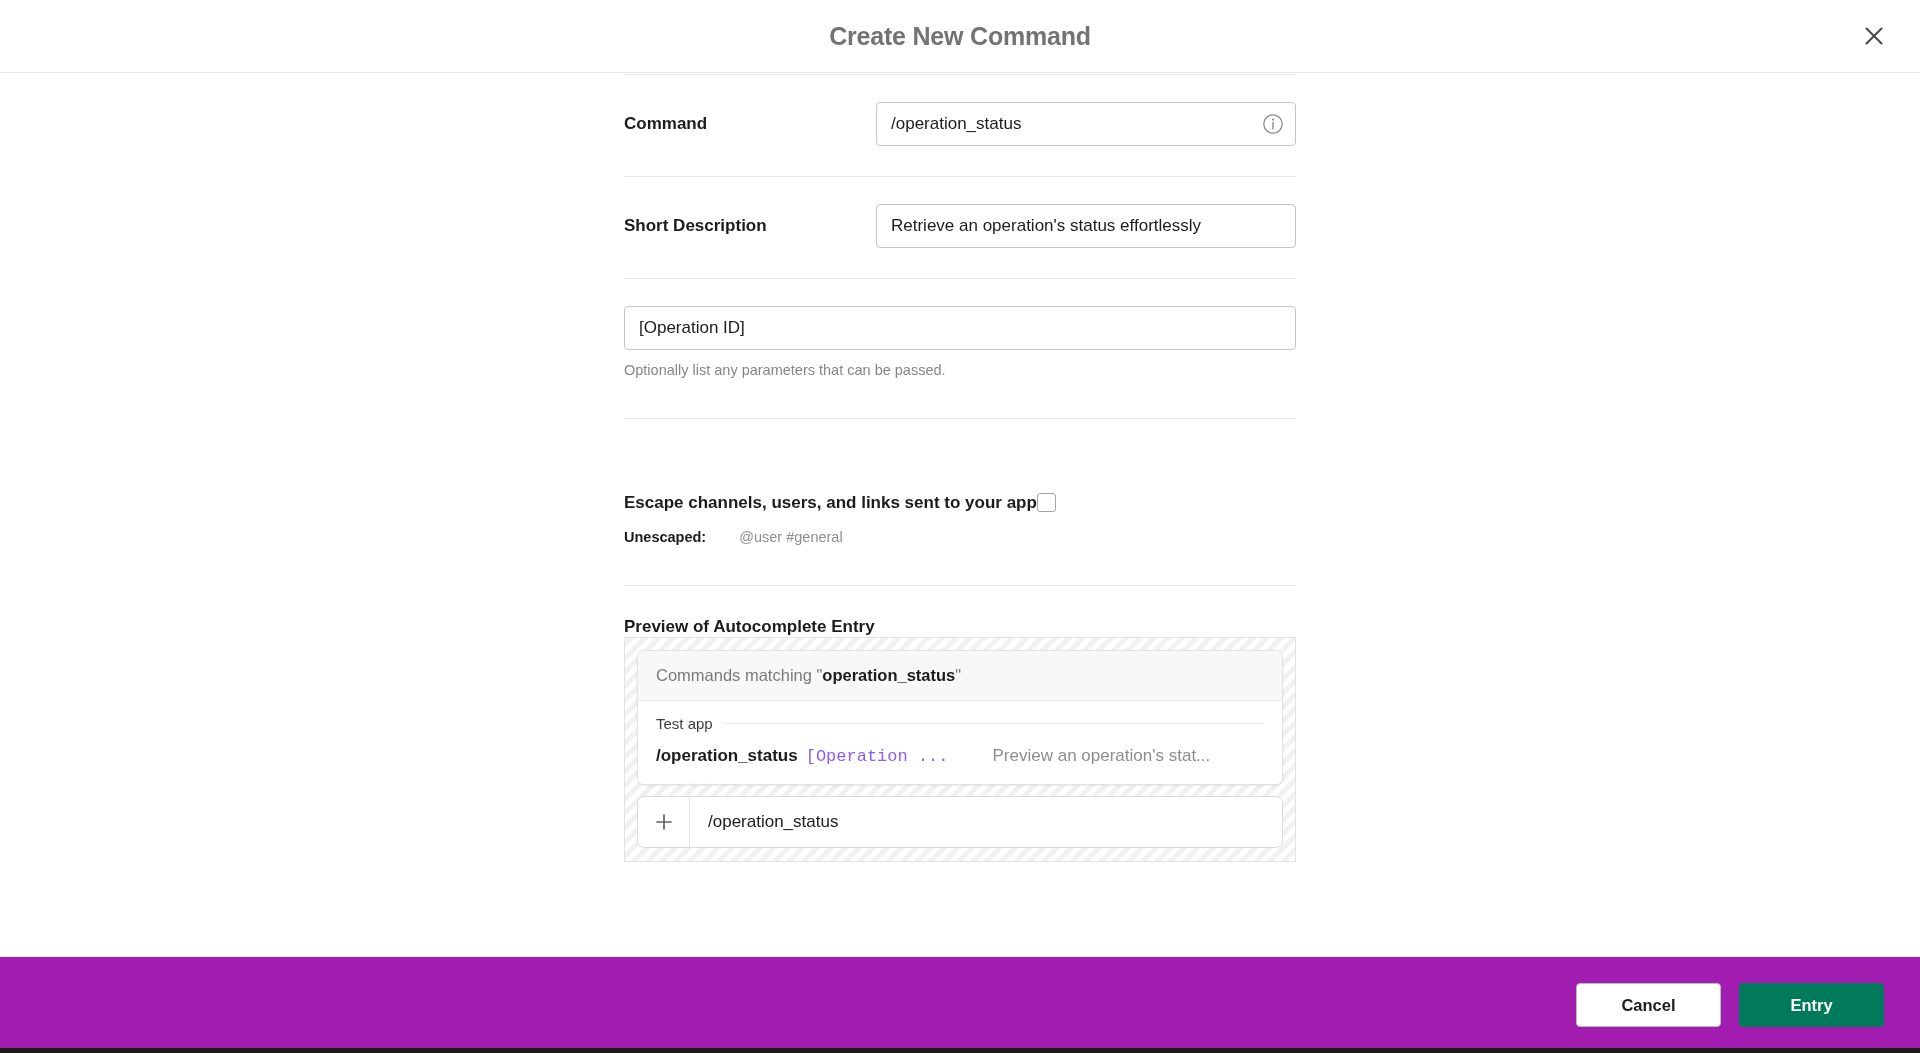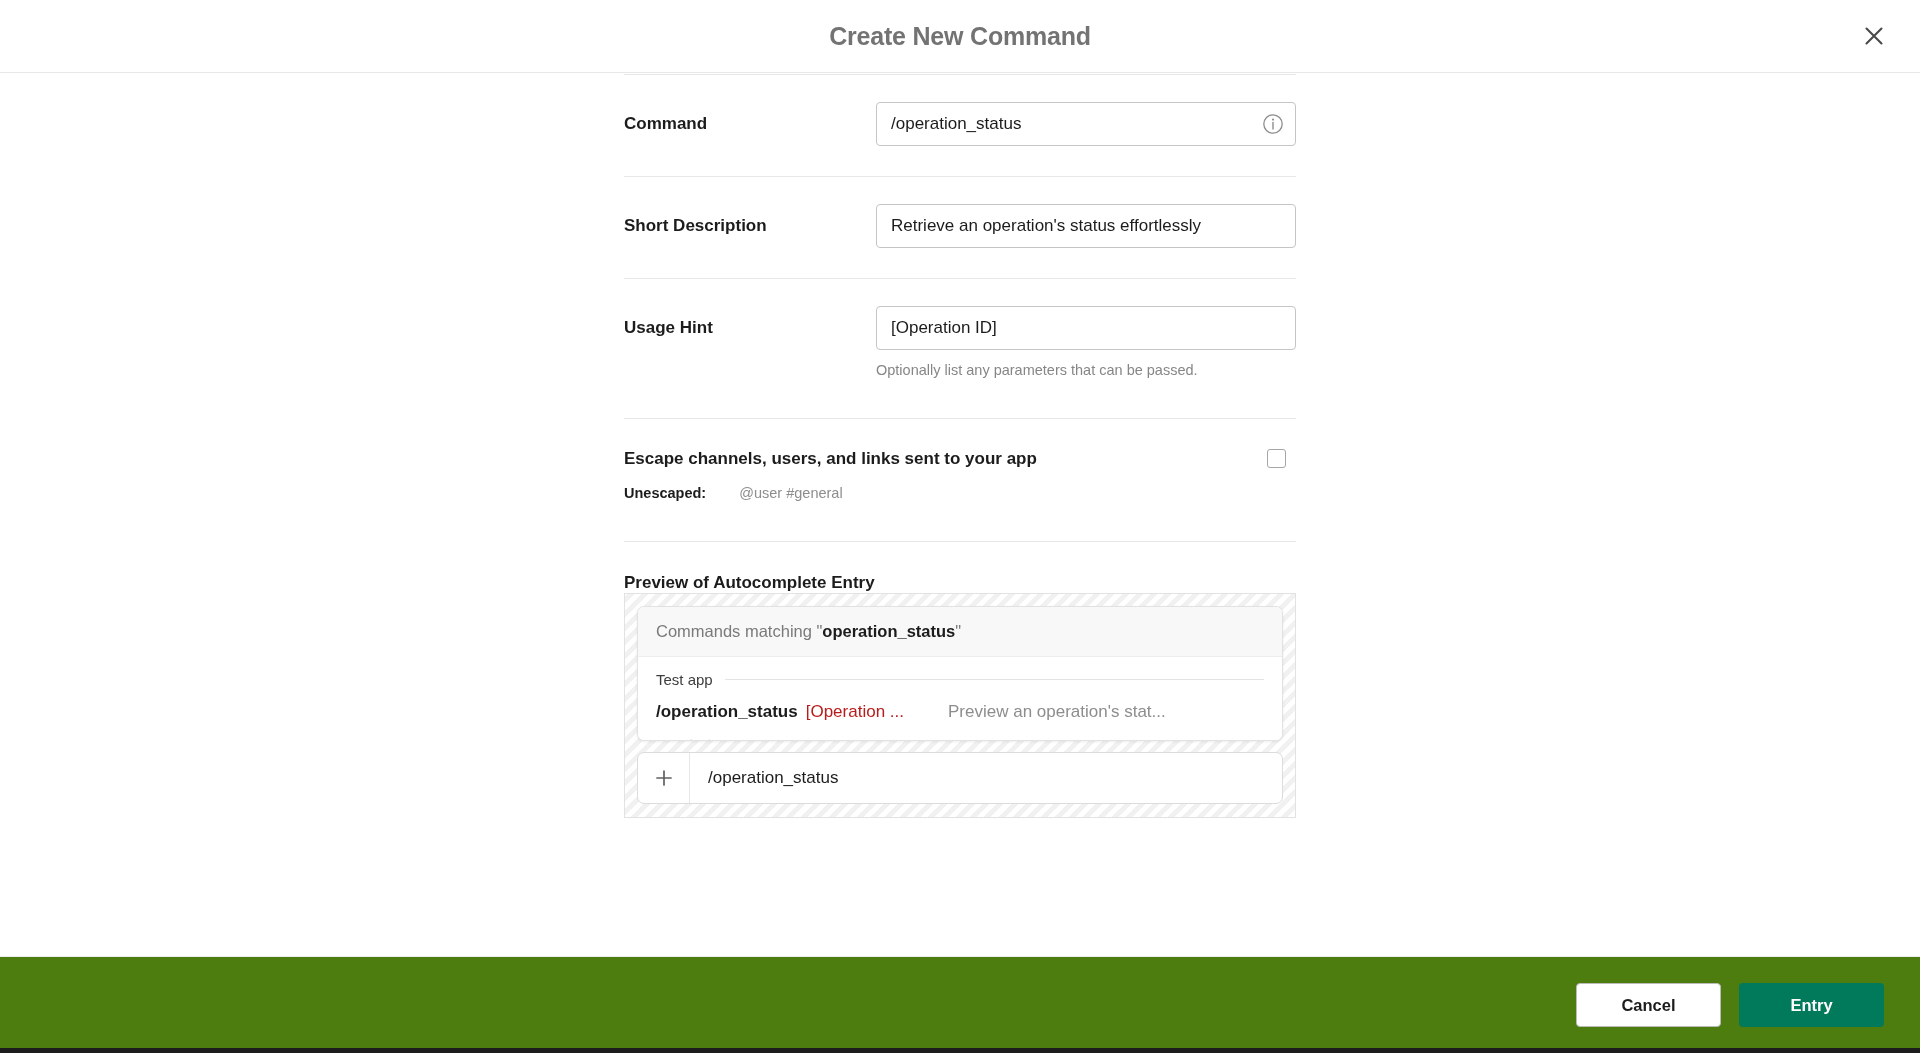--- a/index.html
+++ b/index.html
@@ -371,7 +371,6 @@
       <div class="divider"></div>
 
       <div class="field-row">
-        <div class="field-label">Usage Hint</div>
         <div class="field-control">
           <input class="text-input" type="text" value="[Operation ID]" style="">
           <div class="field-help">Optionally list any parameters that can be passed.</div>

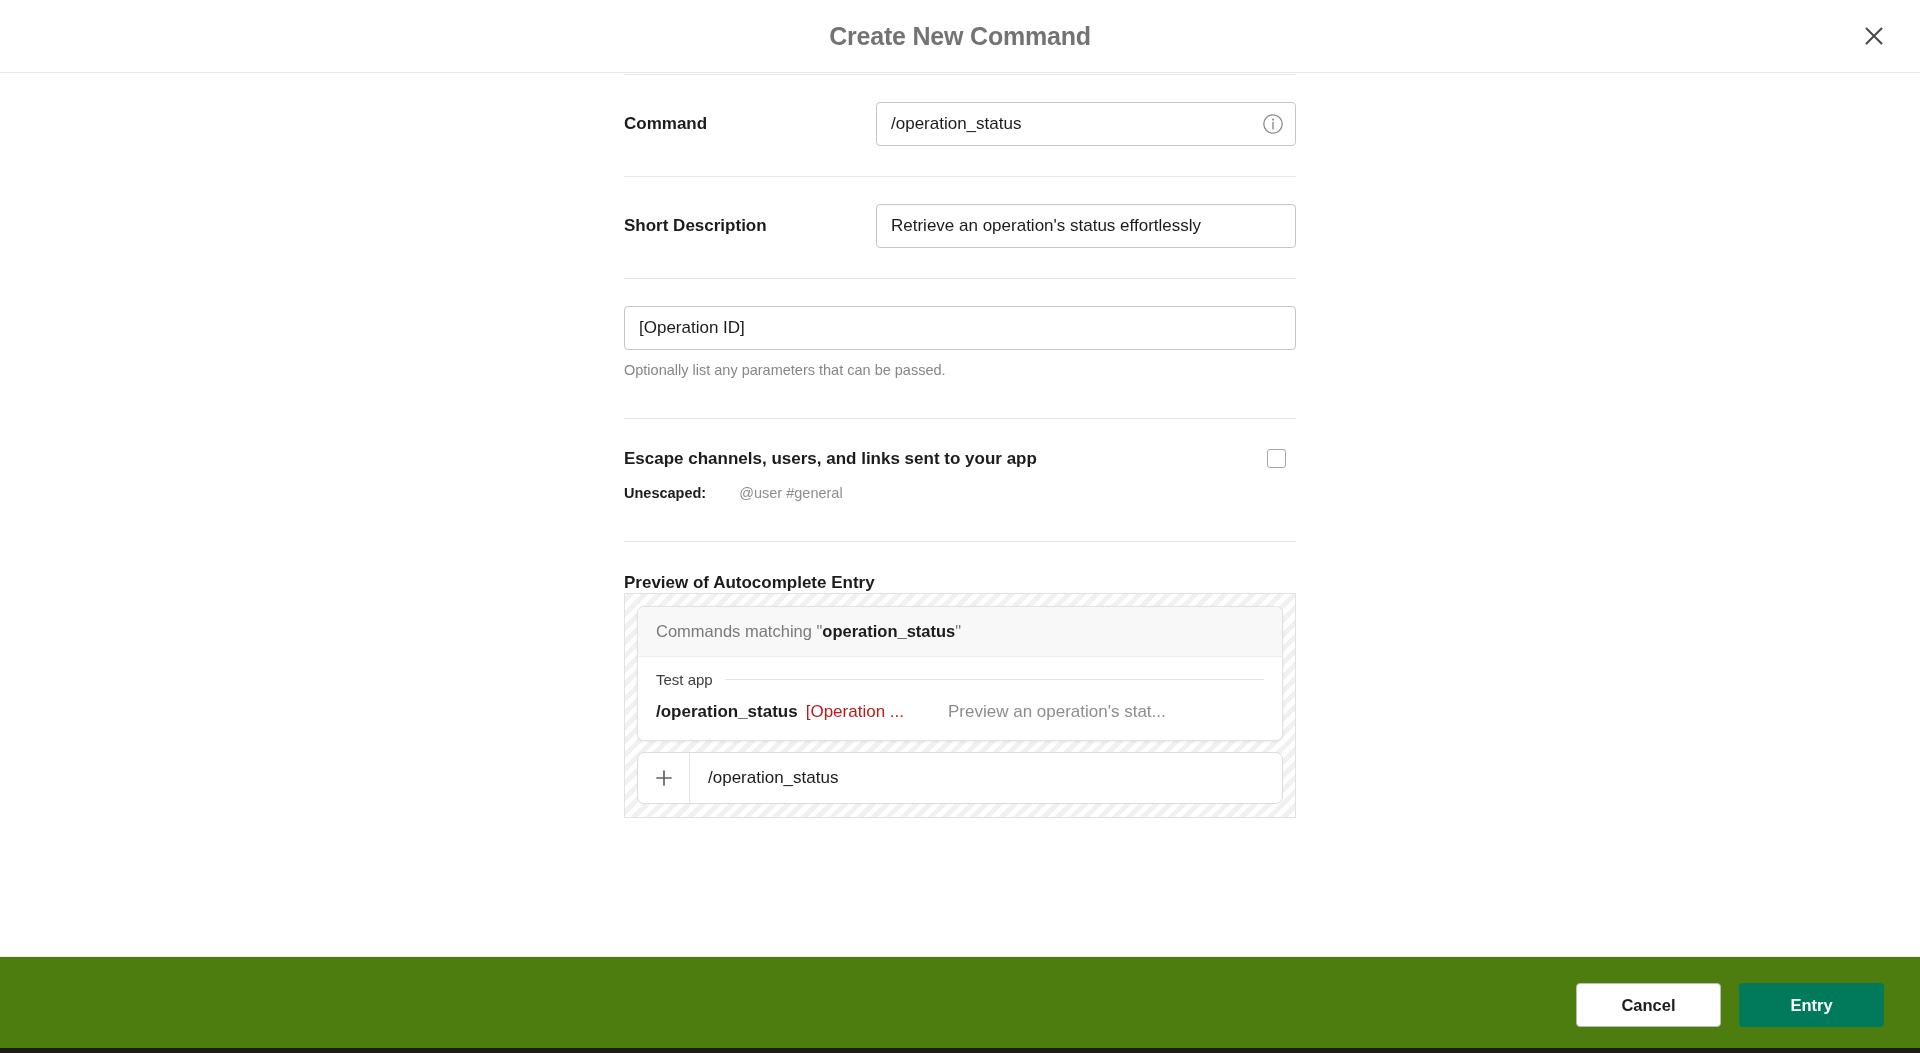--- a/index.html
+++ b/index.html
@@ -129,7 +129,7 @@
   .escape-row {
     display: flex;
     align-items: center;
-    justify-content: space-between;
+    margin-top: 44px;
   }
   .escape-title {
     font-size: 17px;

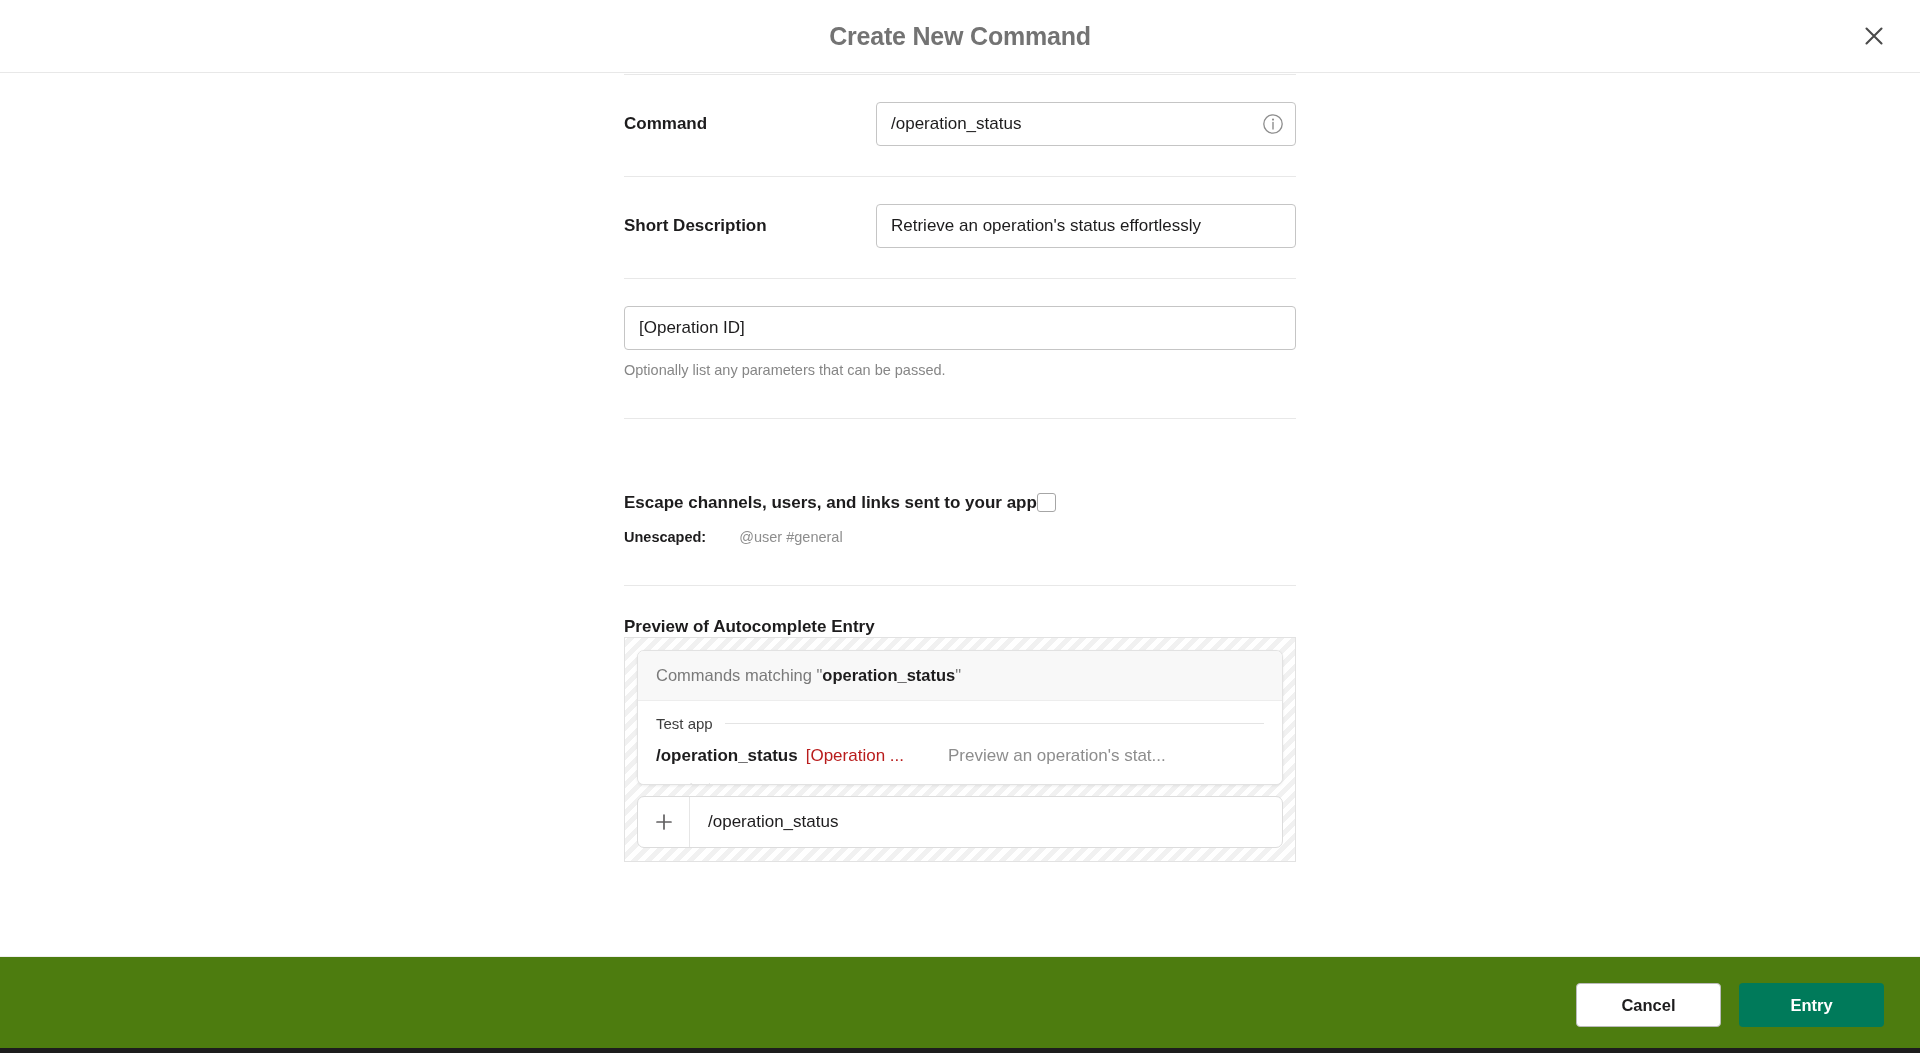--- a/index.html
+++ b/index.html
@@ -222,10 +222,11 @@
   }
   .ac-hint {
     font-size: 17px;
-    color: #b91c1c;
+    color: #8b5cf6;
     white-space: nowrap;
     max-width: 150px;
     overflow: hidden;
+    font-family: Liberation Mono, monospace;
   }
   .ac-desc {
     font-size: 17px;

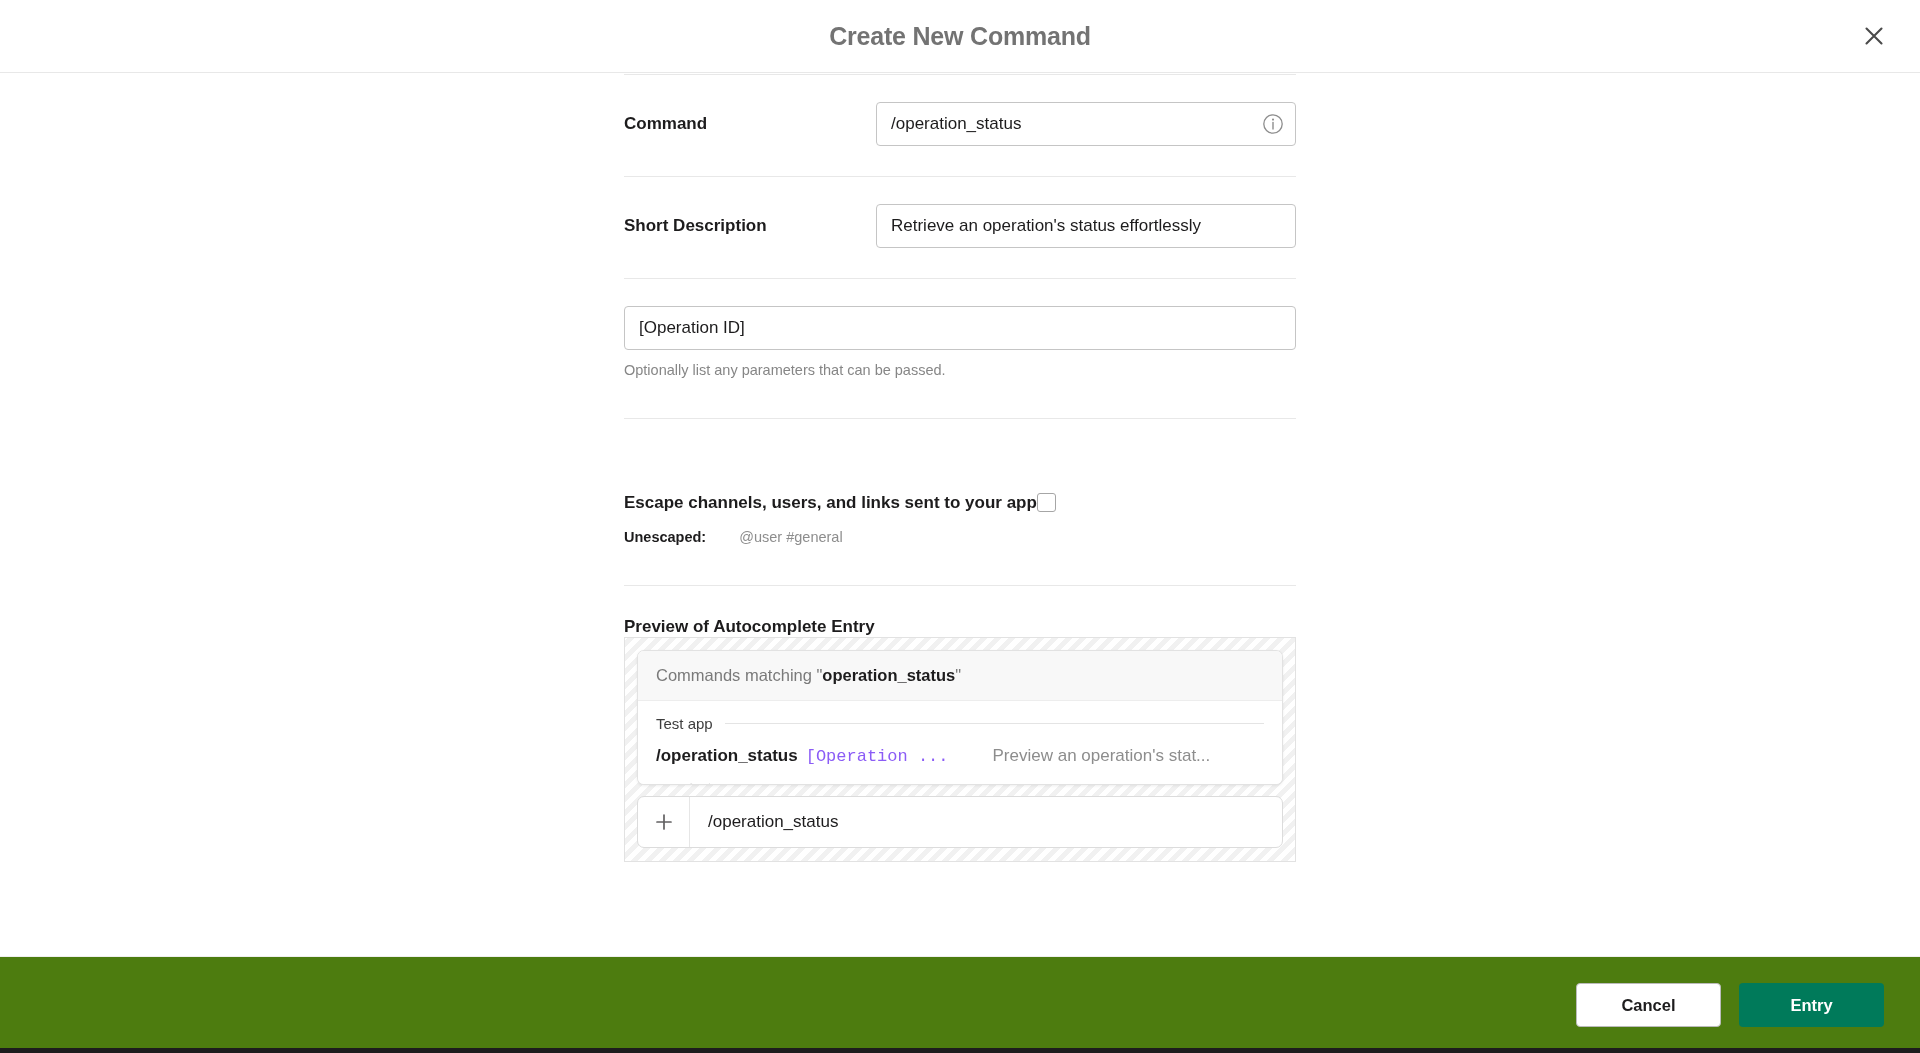--- a/index.html
+++ b/index.html
@@ -287,7 +287,7 @@
   .dialog-footer {
     flex: 0 0 97px;
     height: 97px;
-    background: #4d7c0f;
+    background: #a21caf;
     border-top: 1px solid #efefef;
     display: flex;
     align-items: center;

